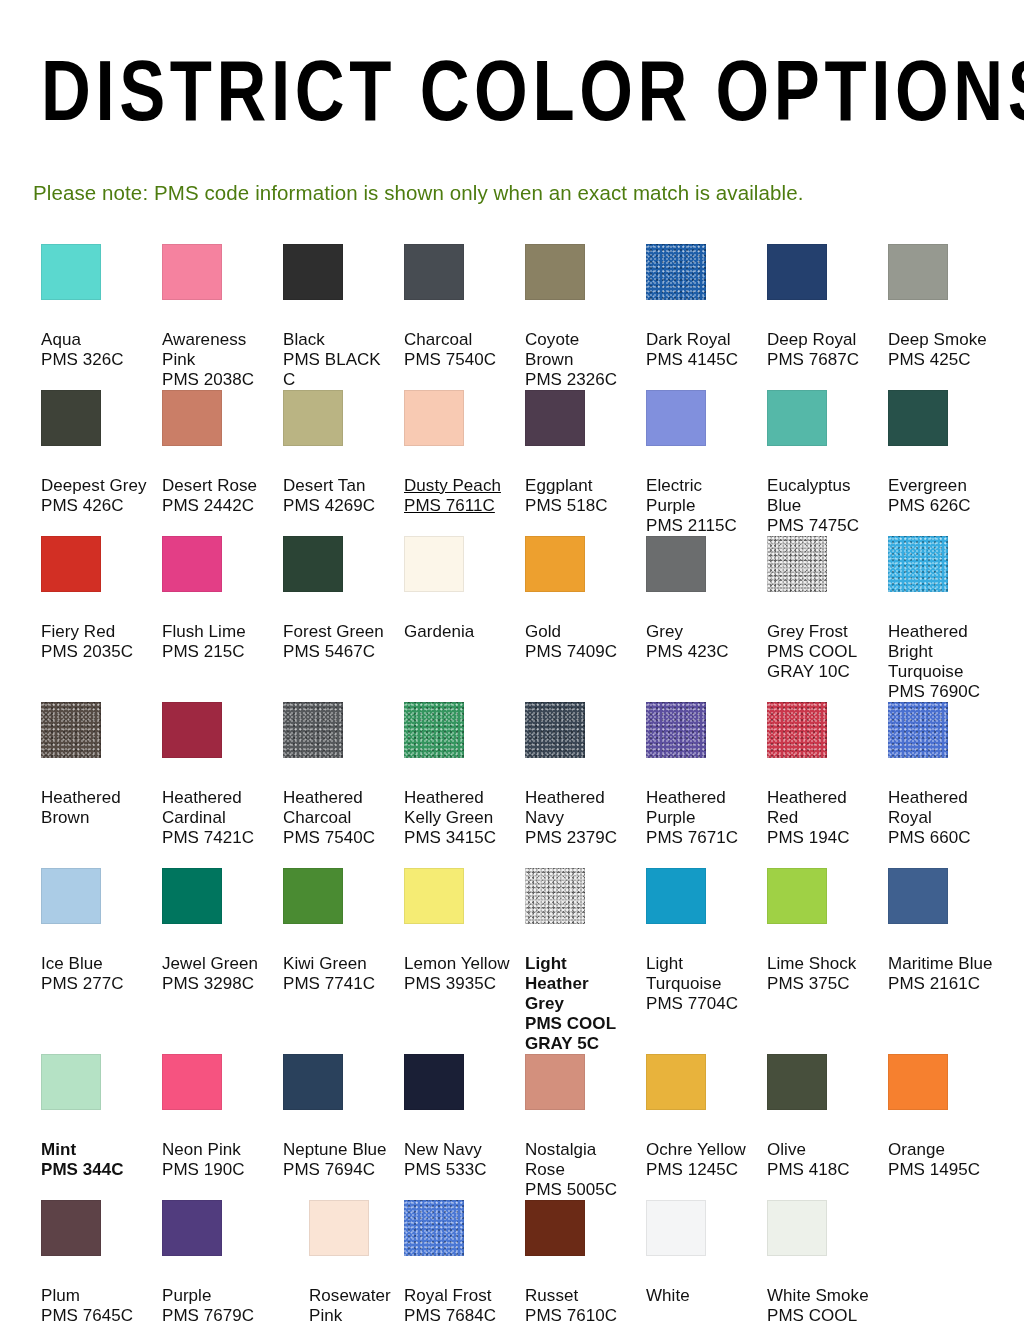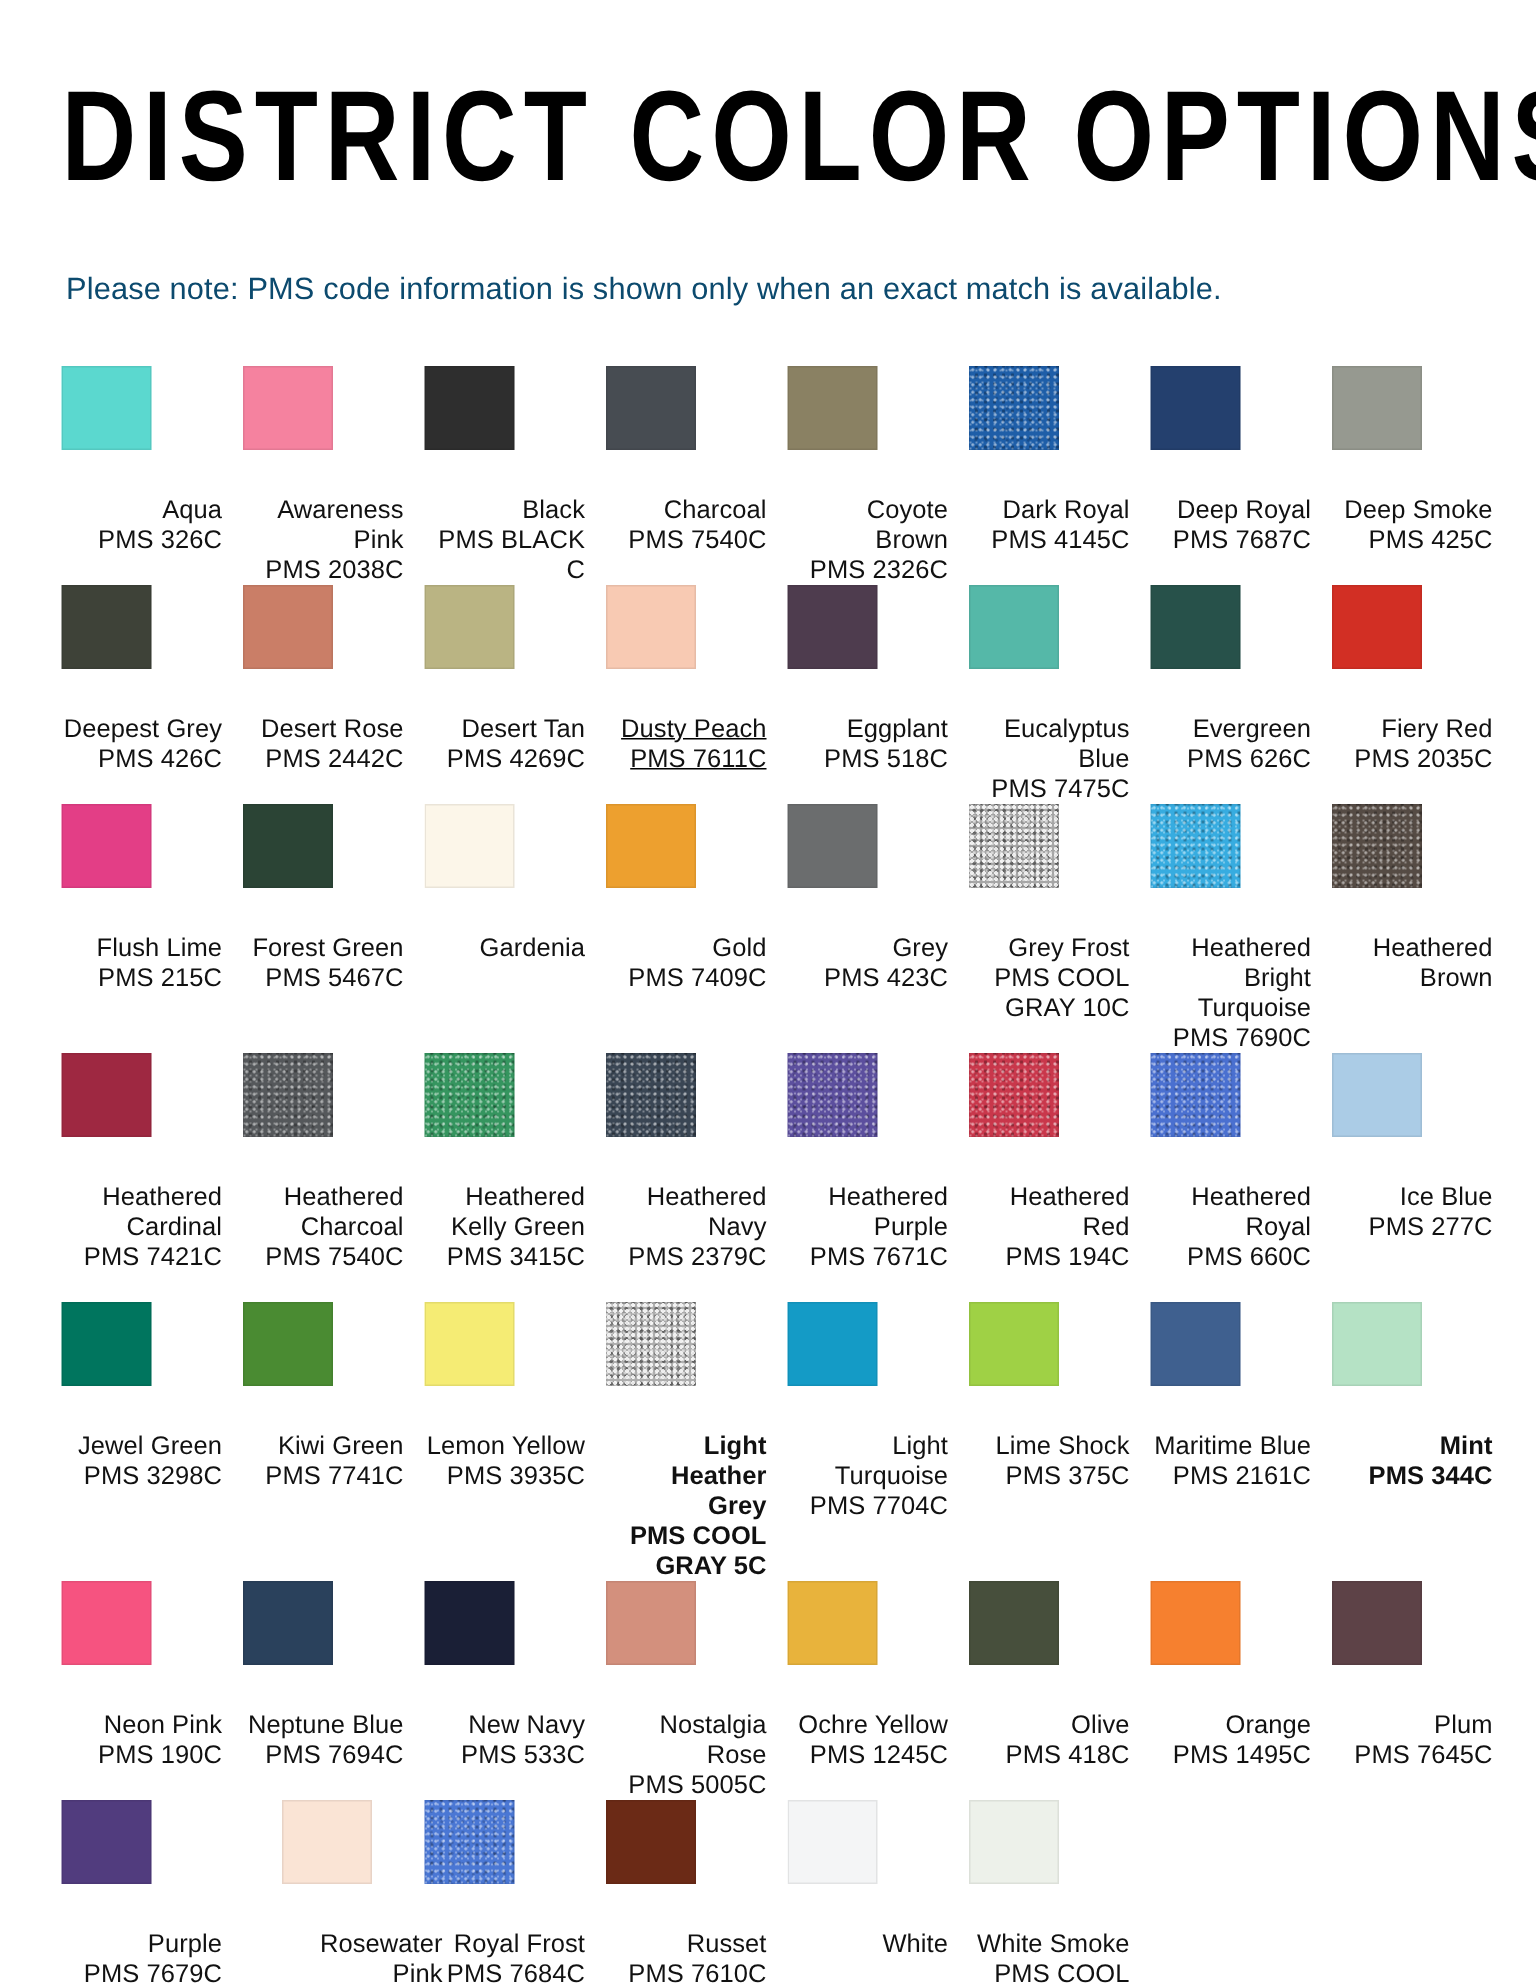--- a/index.html
+++ b/index.html
@@ -35,10 +35,10 @@
   .note {
     margin: 0;
     padding-top: 64px;
-    padding-left: 44px;
+    padding-left: 33px;
     font-size: 20.5px;
     line-height: 1.2;
-    color: #0c4a6e;
+    color: #4d7c0f;
     letter-spacing: 0.1px;
     white-space: nowrap;
   }

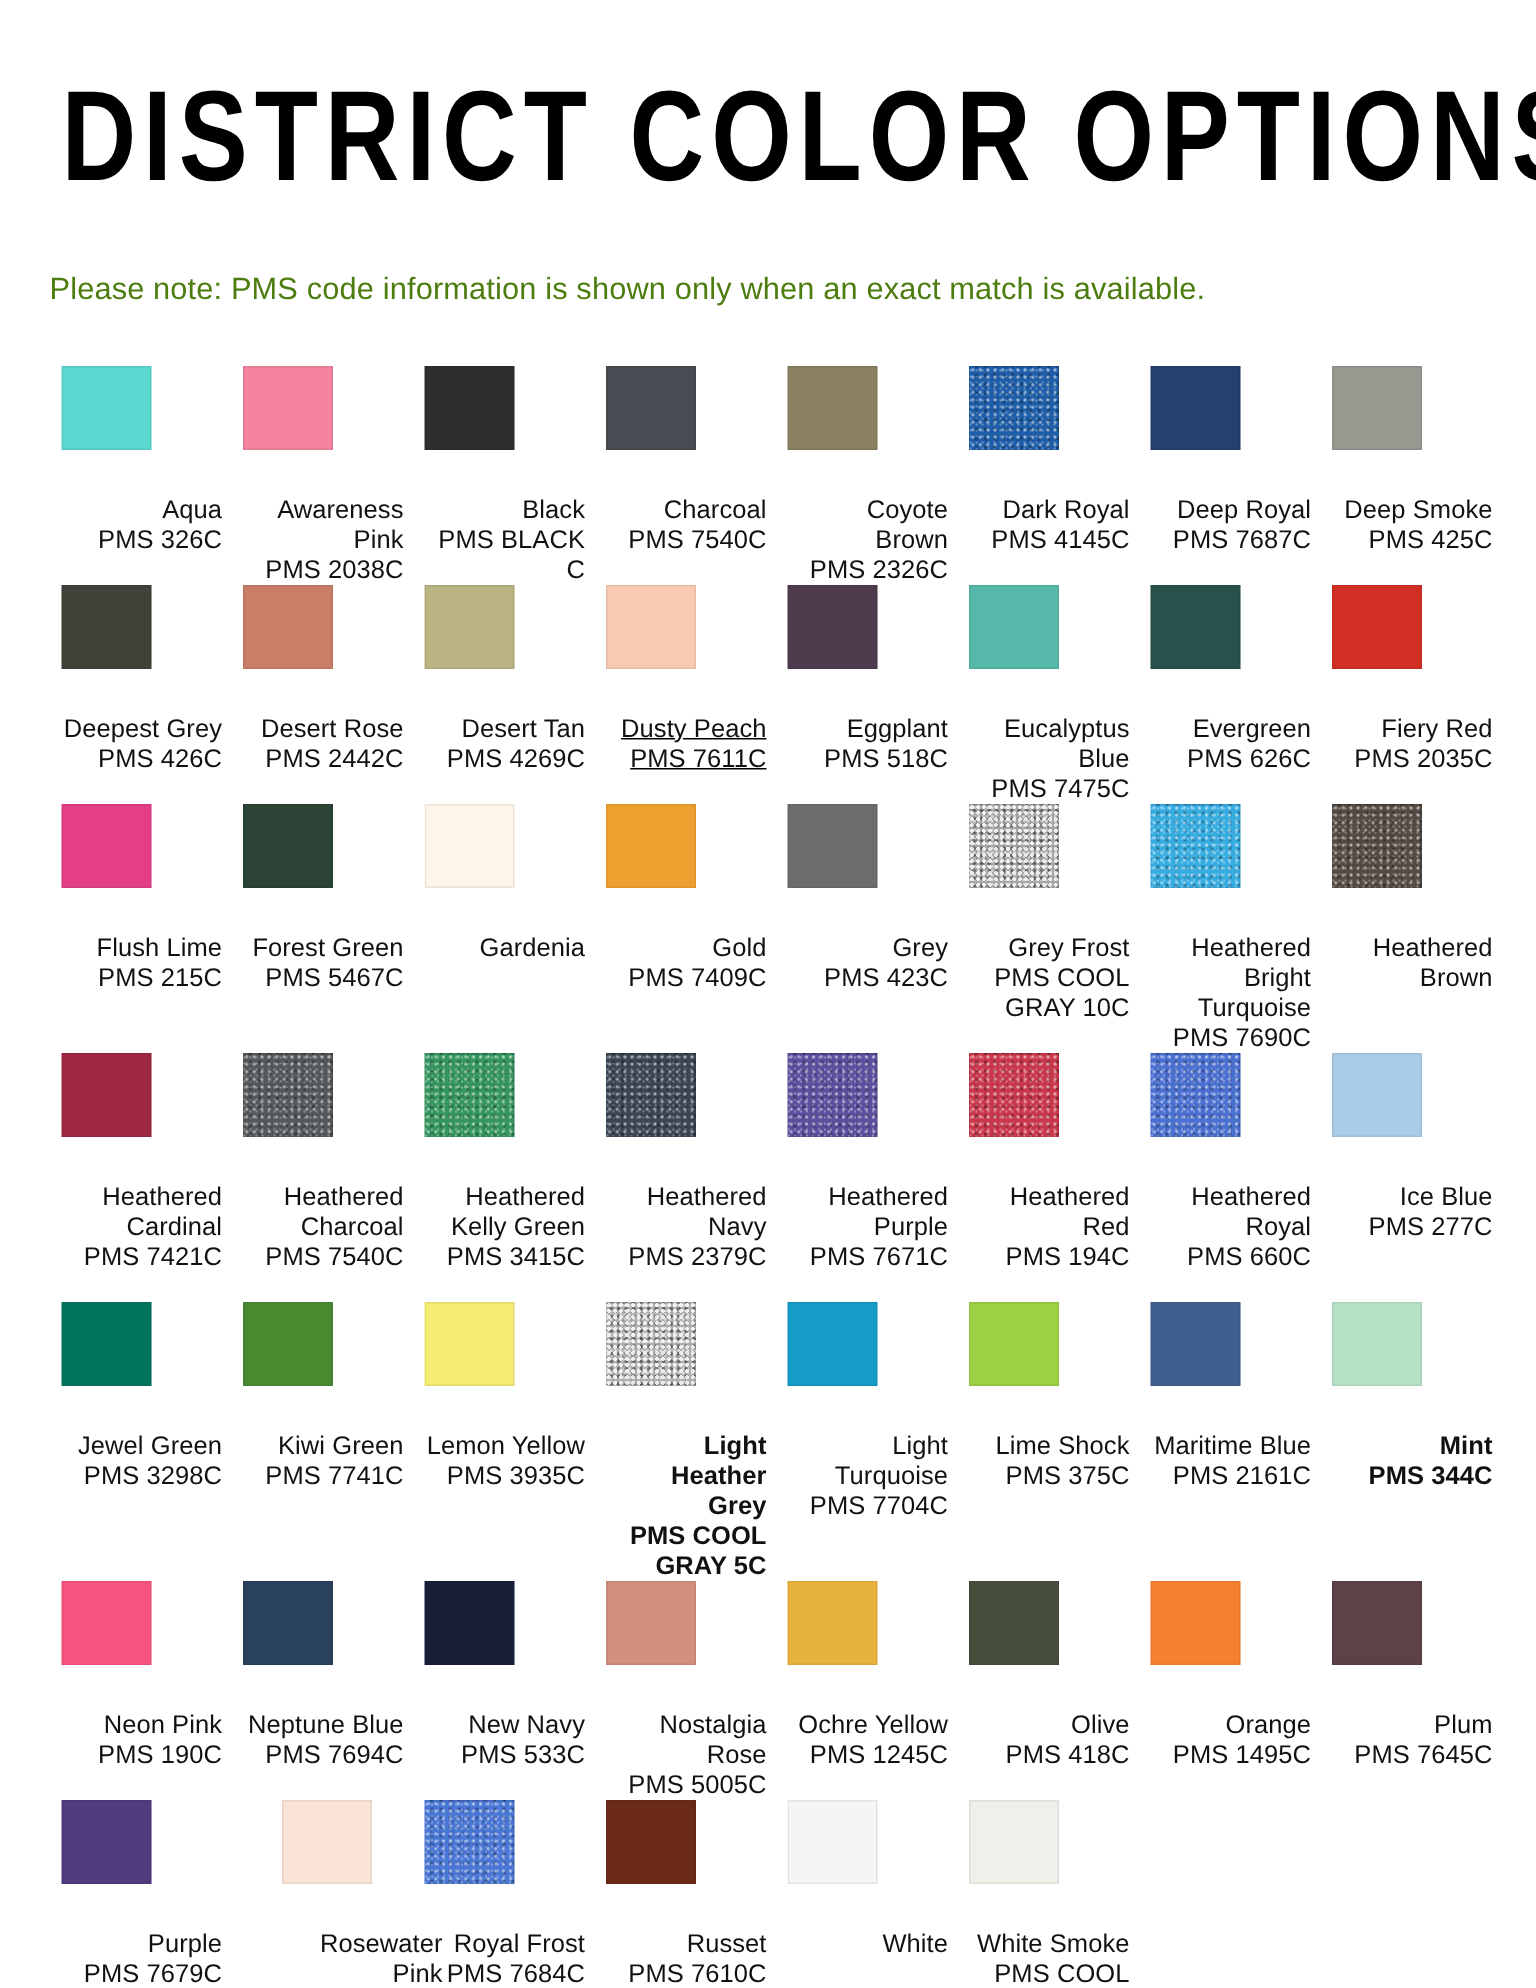--- a/index.html
+++ b/index.html
@@ -57,7 +57,6 @@
     width: 121px;
     padding-right: 14px;
     page-break-inside: avoid;
-    text-align: right;
   }
 
   .swatch-chip {

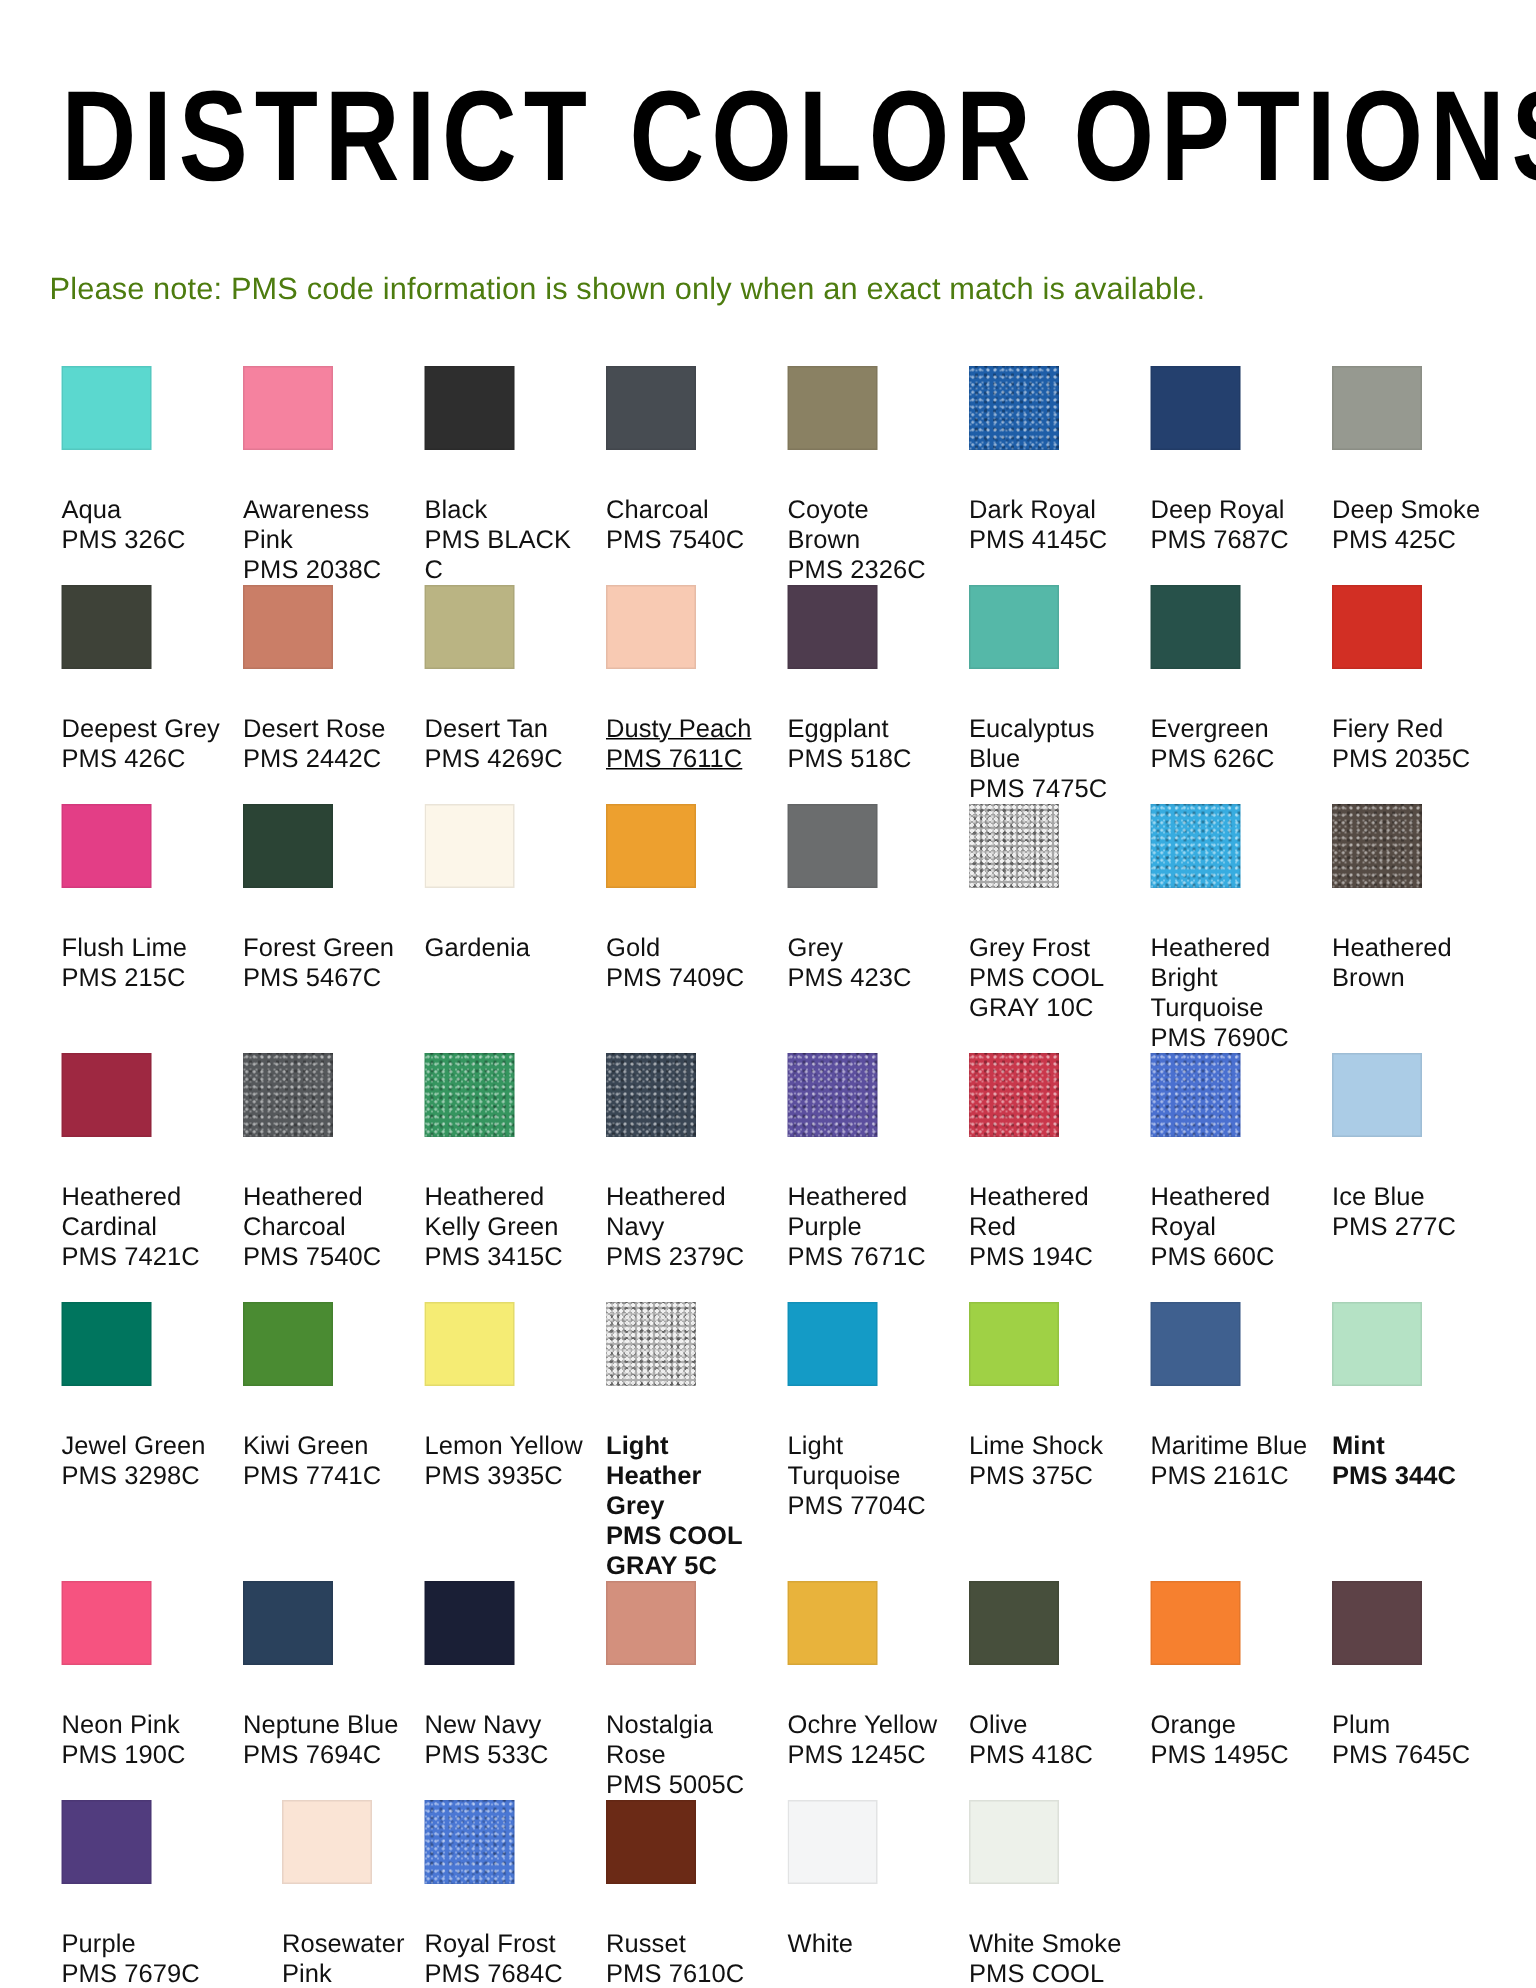--- a/index.html
+++ b/index.html
@@ -187,6 +187,11 @@
       <div class="swatch-code">PMS 518C</div>
     </div>
     <div class="swatch-cell" style="min-height: 146px;">
+      <span class="swatch-chip bordered" style="background: rgb(129, 144, 221);"></span>
+      <div class="swatch-label">Electric Purple</div>
+      <div class="swatch-code">PMS 2115C</div>
+    </div>
+    <div class="swatch-cell" style="min-height: 146px;">
       <span class="swatch-chip bordered" style="background: rgb(85, 184, 168);"></span>
       <div class="swatch-label">Eucalyptus
 Blue</div>

